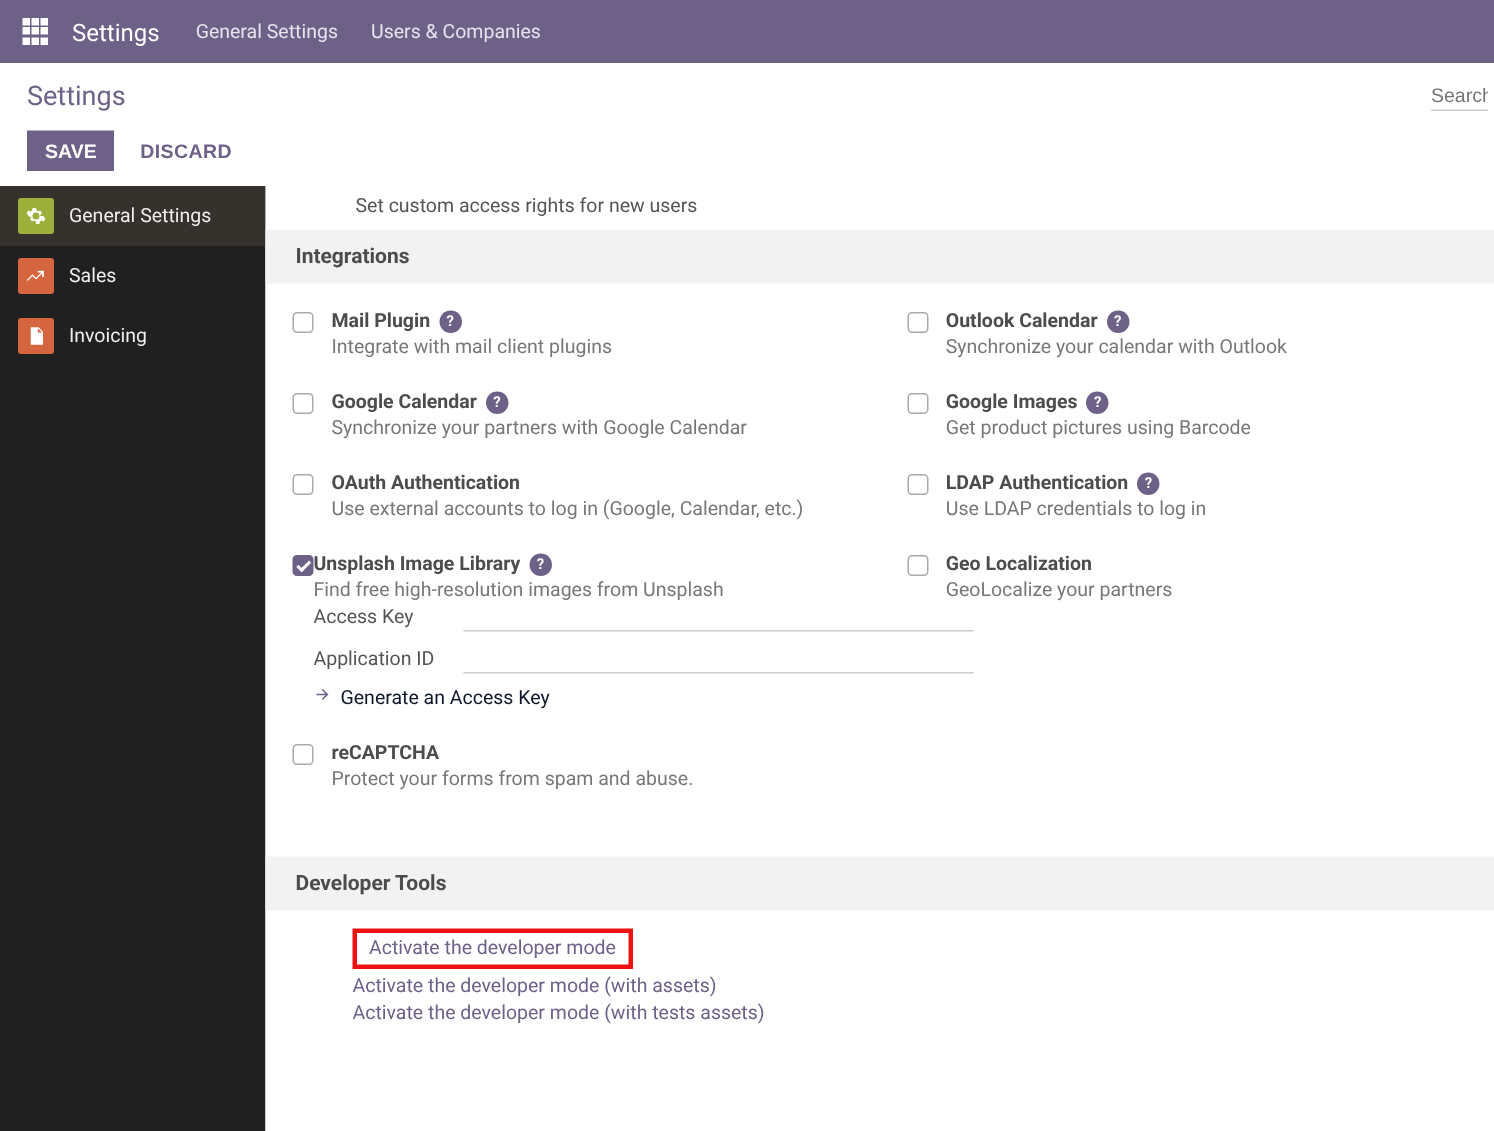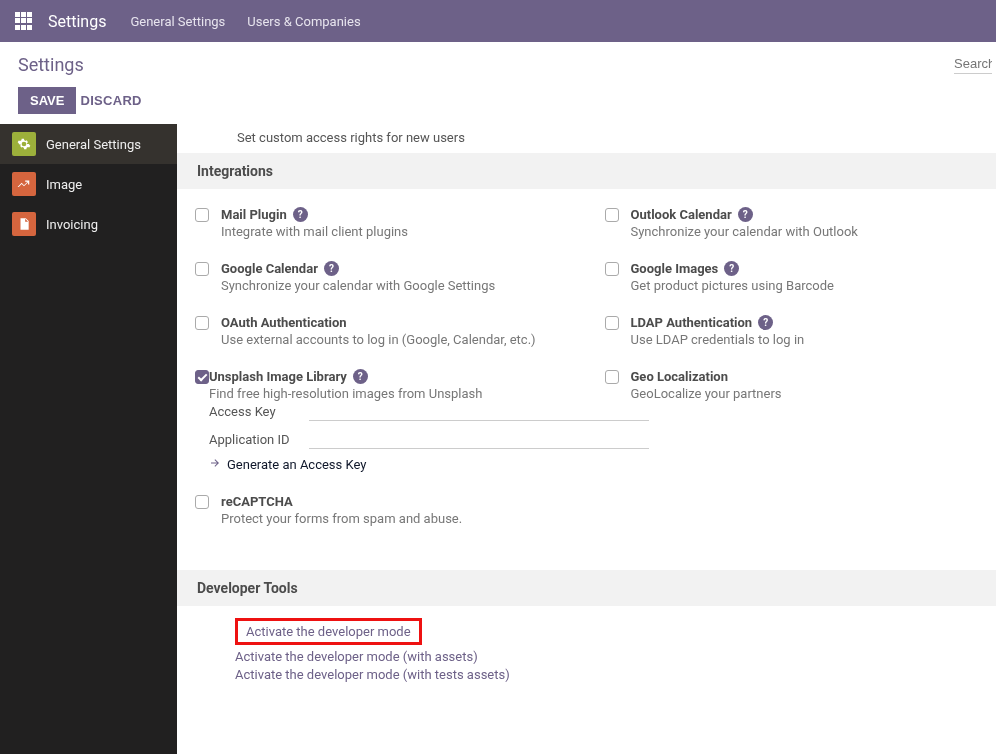--- a/index.html
+++ b/index.html
@@ -14,7 +14,7 @@
   .subhead { padding: 12px 18px 6px; }
   .subhead .breadcrumb { font-size: 18px; color: #6d6188; }
   .action-row { padding: 6px 18px 10px; display: flex; align-items: center; }
-  .btn-save { background: #6d6188; color: #fff; border: none; padding: 6px 12px; font-size: 13px; font-weight: 600; cursor: pointer; margin-right: 4px; }
+  .btn-save { background: #6d6188; color: #fff; border: none; padding: 6px 12px; font-size: 13px; font-weight: 600; cursor: pointer; margin-right: 17px; }
   .btn-discard { background: none; border: none; color: #6d6188; font-size: 13px; font-weight: 600; cursor: pointer; letter-spacing: 0.3px; }
   .search { border: none; border-bottom: 1px solid #ccc; color: #6d28d9; font-size: 13px; padding: 2px 0; width: 38px; text-align: left; }
   .search-wrap { position: absolute; right: 4px; top: 54px; }

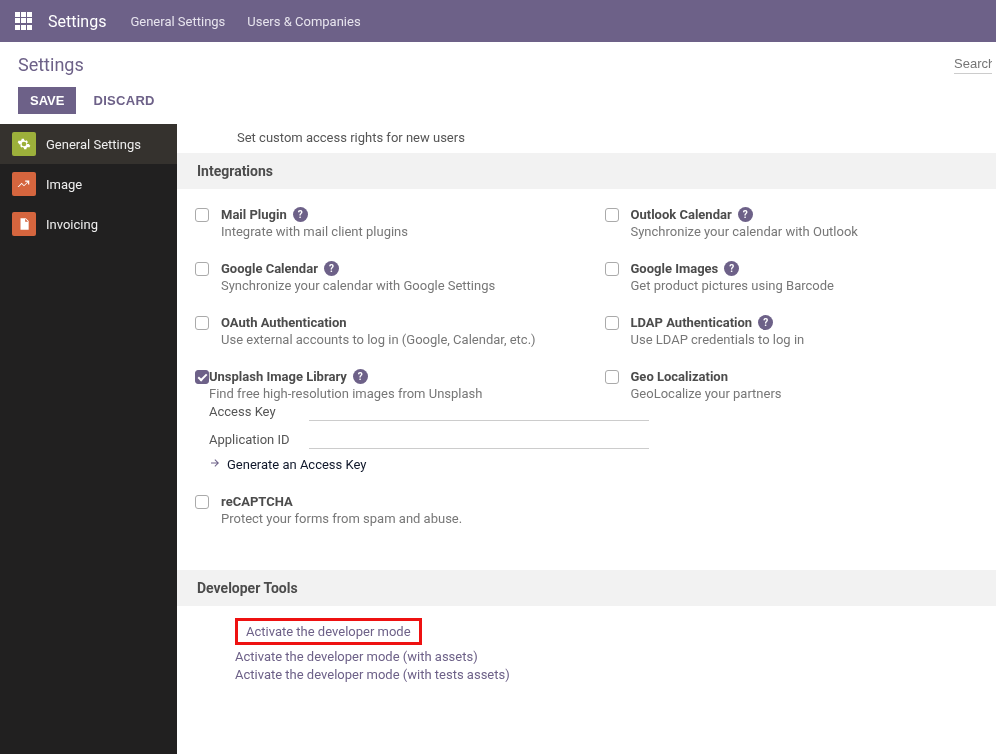--- a/index.html
+++ b/index.html
@@ -103,7 +103,7 @@
             <path d="M3 17l5-5 4 4 7-7v4h2V6h-7v2h4l-6 6-4-4-7 7z"></path>
           </svg>
       </div>
-      <span>Image</span>
+      <span>Sales</span>
     </div>
     <div class="side-item">
       <div class="side-icon invoice">

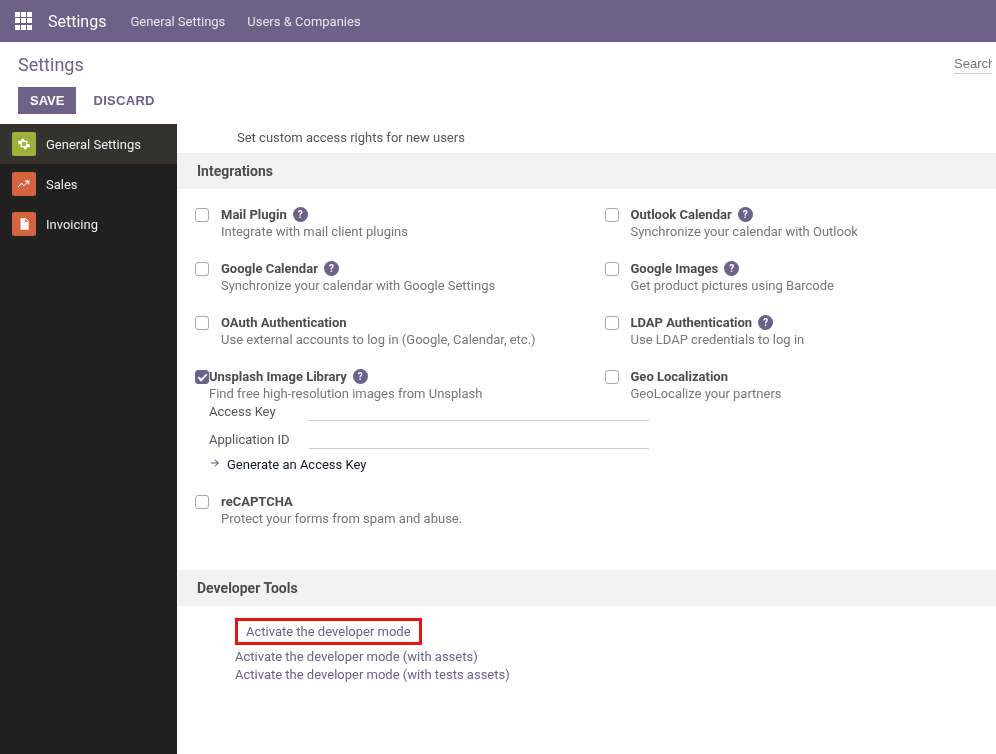--- a/index.html
+++ b/index.html
@@ -150,7 +150,7 @@
               <span>Google Calendar</span>
               <span class="help-icon">?</span>
             </div>
-          <div class="item-desc">Synchronize your calendar with Google Settings</div>
+          <div class="item-desc">Synchronize your partners with Google Calendar</div>
         </div>
       </div>
 

